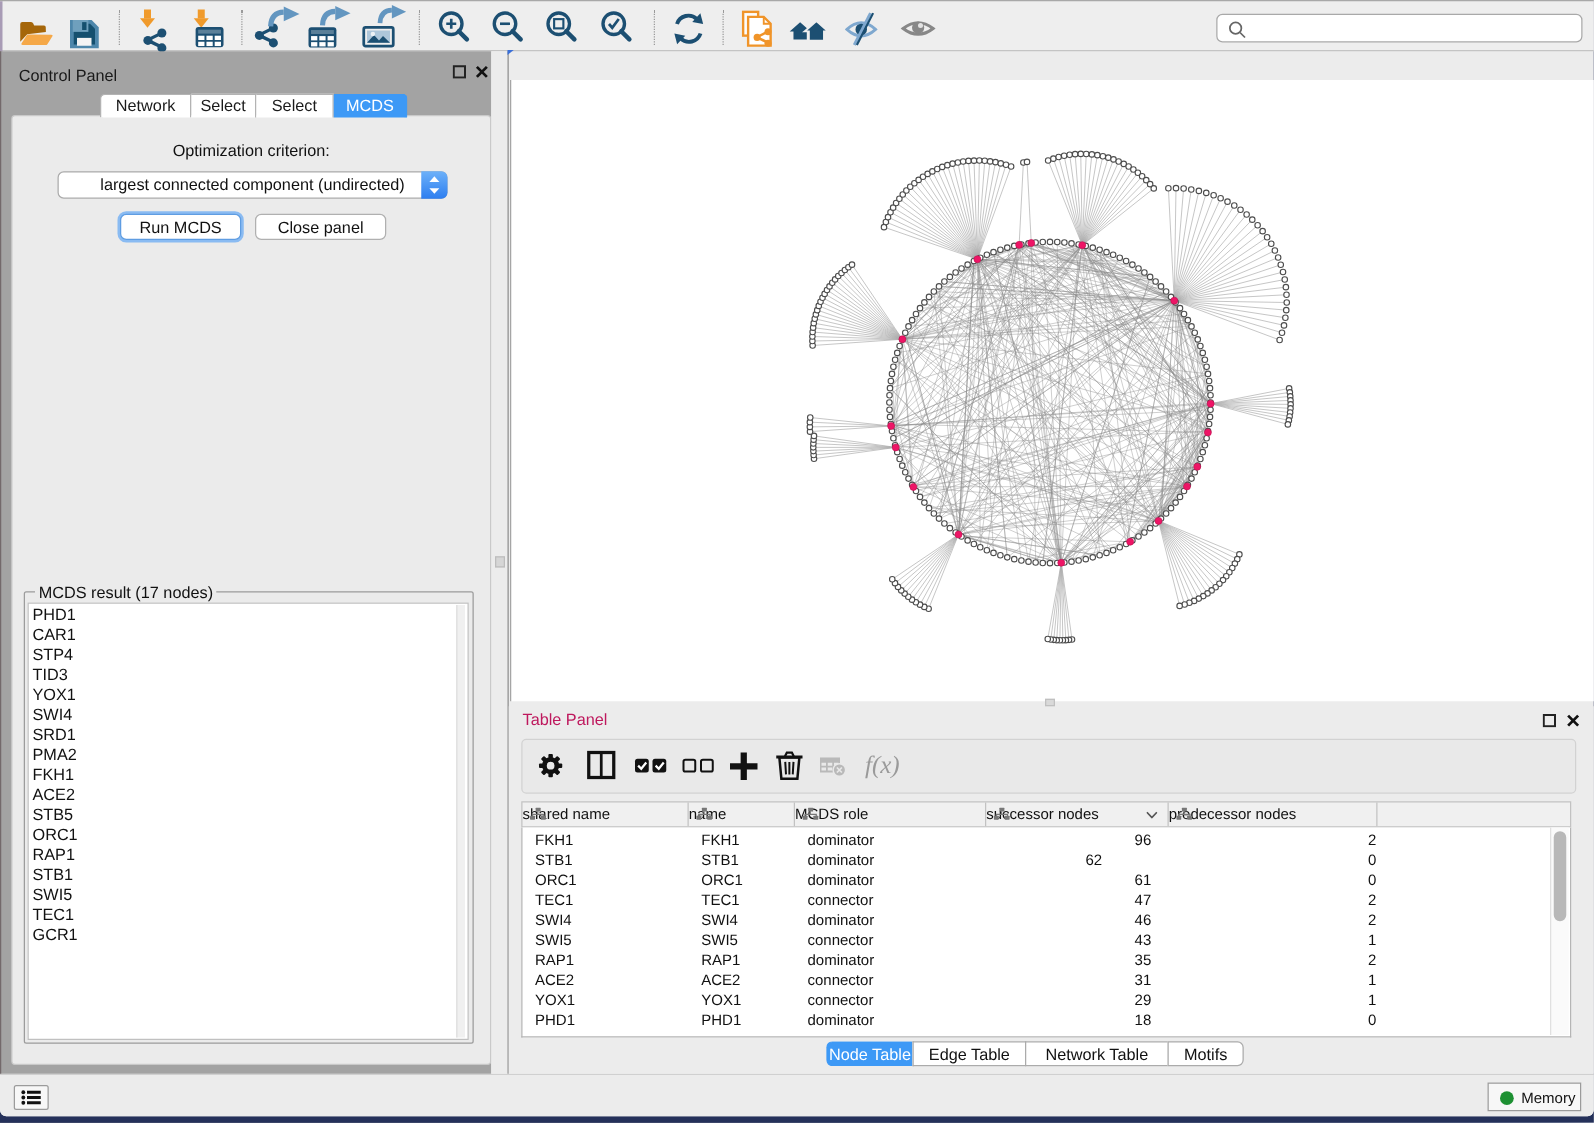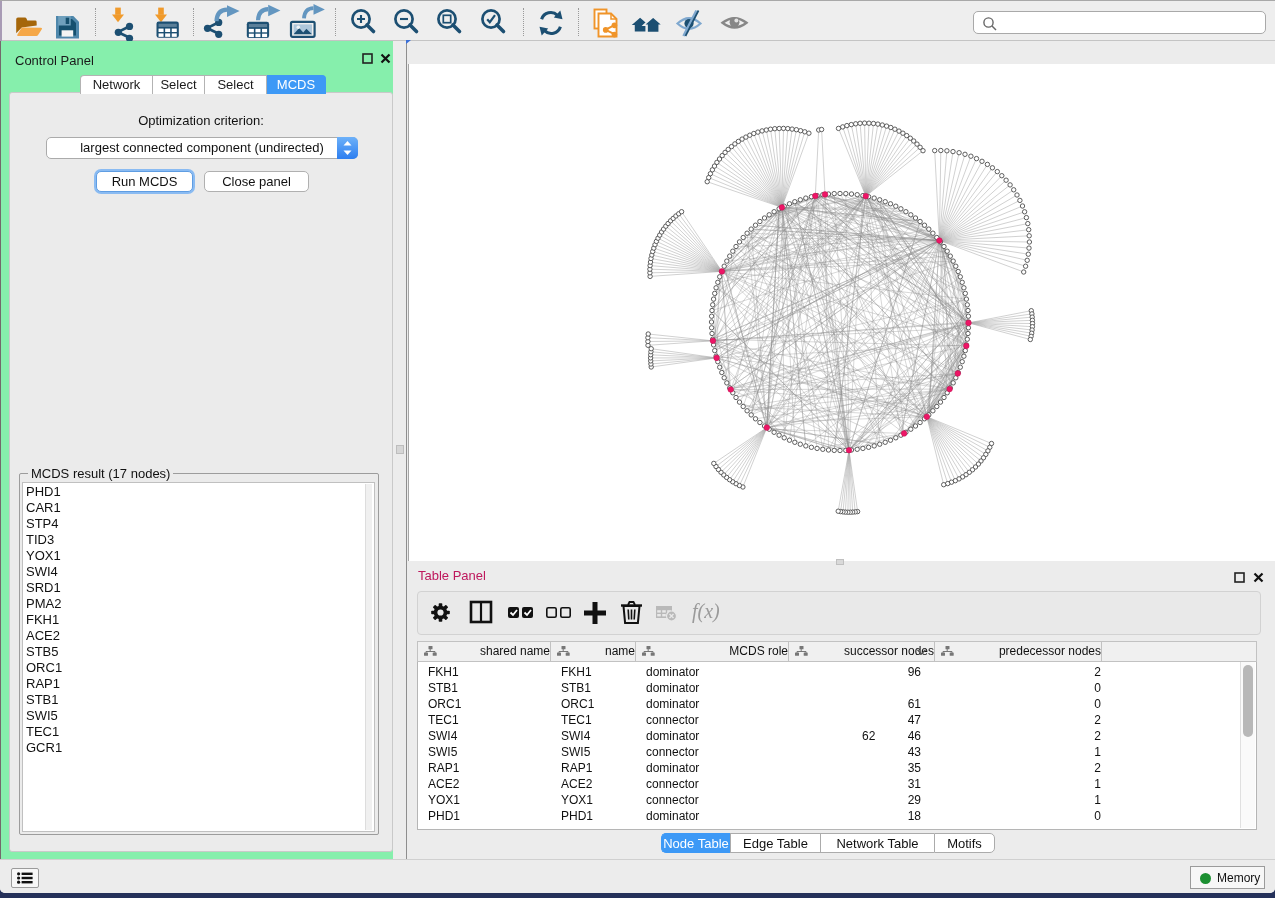--- a/index.html
+++ b/index.html
@@ -17,7 +17,7 @@
   background:#fff; border:1px solid #a9a9a9; border-radius:5px; }
 #searchbox svg { position:absolute; left:8px; top:4px; }
 
-#cpanel { position:absolute; left:0; top:41px; width:393px; height:818px; background:#86efac; border-left:1px solid #73696b;}
+#cpanel { position:absolute; left:0; top:41px; width:393px; height:818px; background:#a3a3a3; border-left:1px solid #73696b;}
 #cpanel .title { position:absolute; left:14px; top:12px; font-size:13px; color:#1a1a1a; }
 .wbtn { position:absolute; top:49px; width:11px; height:11px; }
 #cpanel .inner { position:absolute; left:8px; top:51px; width:384px; height:760px;

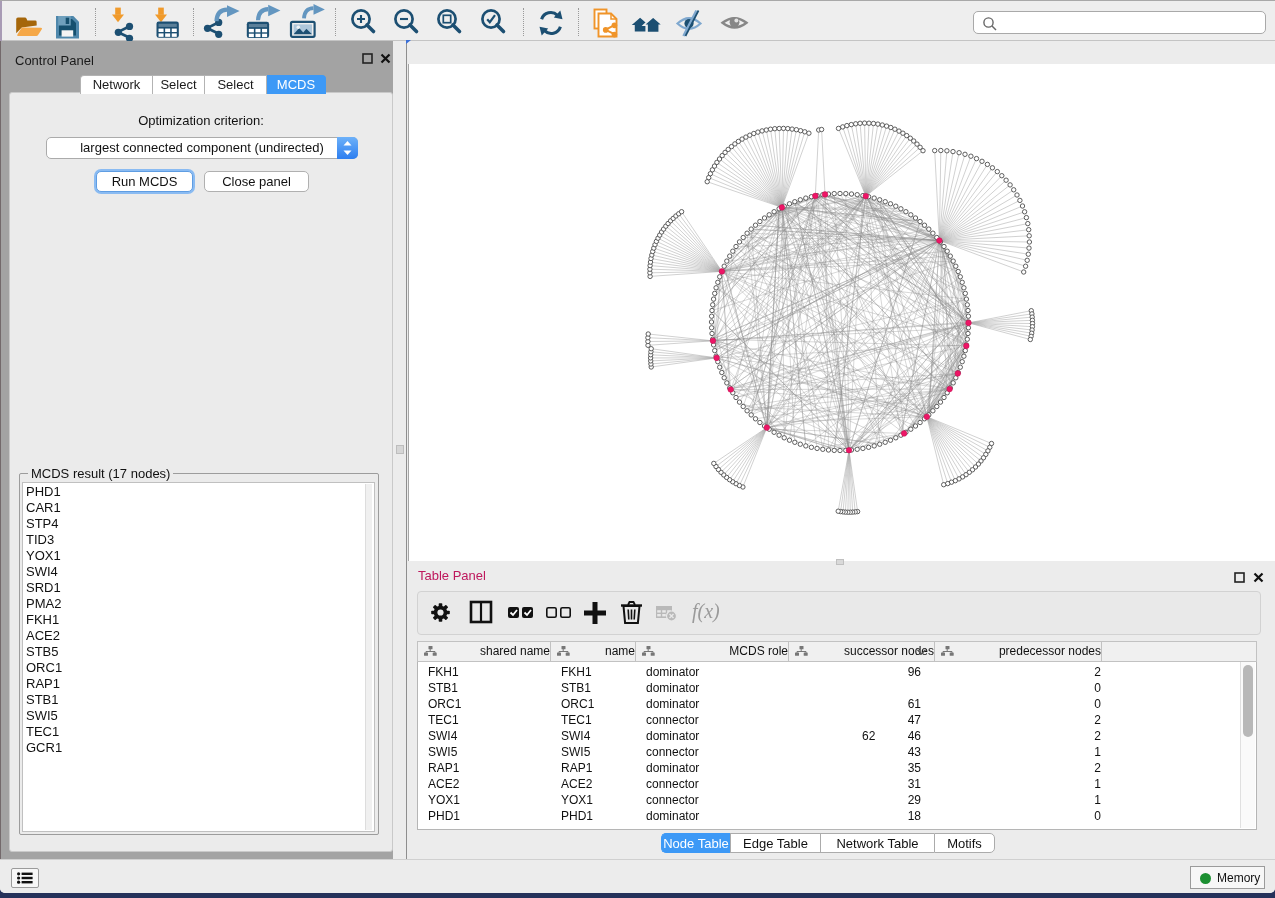--- a/index.html
+++ b/index.html
@@ -62,7 +62,7 @@
   background:#e9e9e9; border:1px solid #d2d2d2; border-radius:4px; }
 #thead { position:absolute; left:10px; top:76px; width:840px; height:21px; background:#f0f0f0;
   border:1px solid #c2c2c2; display:flex; font-size:12px; color:#111; }
-#thead .col { position:relative; height:19px; border-right:1px solid #c2c2c2; text-align:right; line-height:19px;}
+#thead .col { position:relative; height:19px; border-right:1px solid #c2c2c2; text-align:left; line-height:19px;}
 #tbody { position:absolute; left:10px; top:97px; width:840px; height:168px; background:#fff;
   border:1px solid #b5b5b5; border-top:none; font-size:12px; color:#111; }
 .trow { position:absolute; height:16px; line-height:16px; }

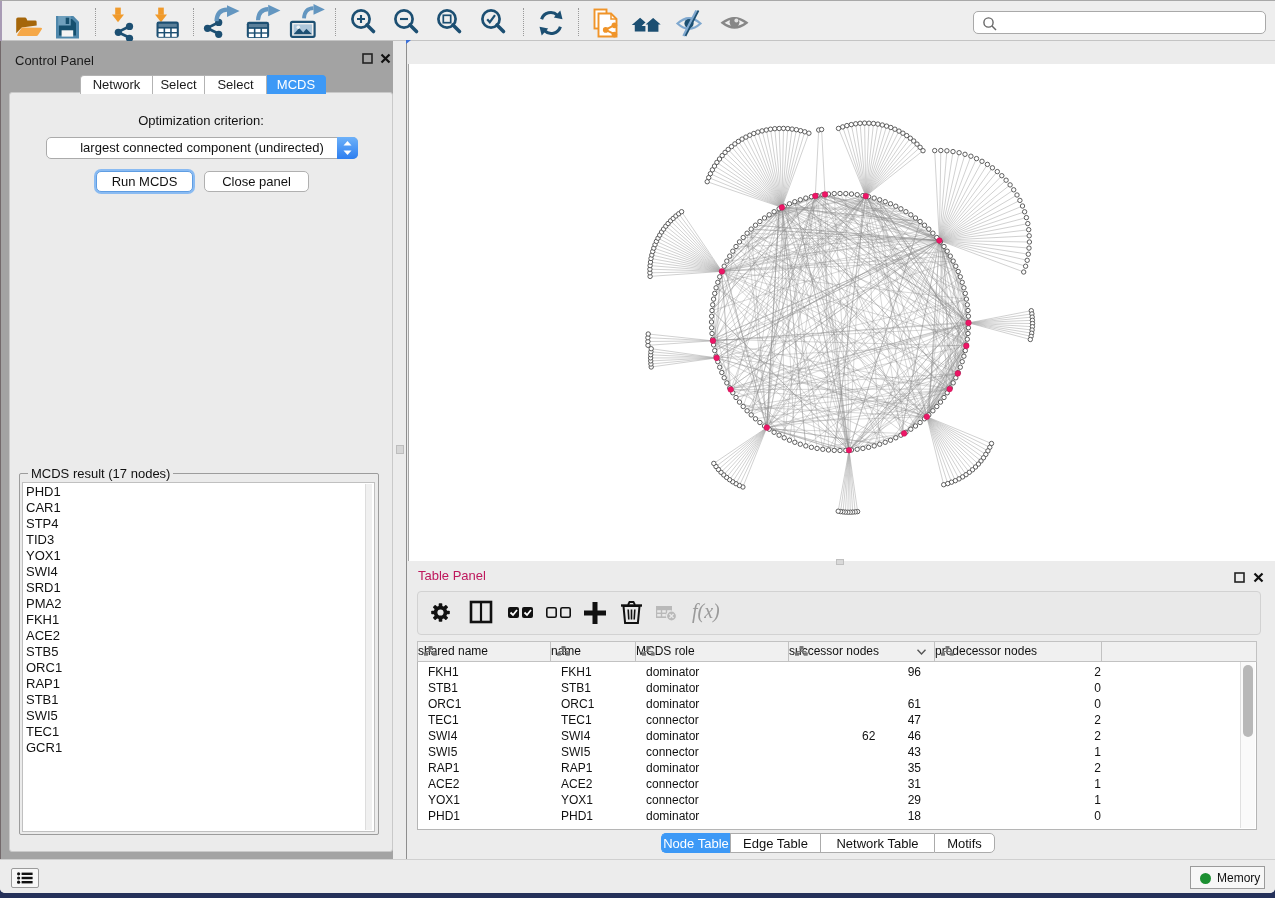--- a/index.html
+++ b/index.html
@@ -1259,7 +1259,7 @@
       <div class="trow" style="left:10px;top:18px;">STB1</div>
       <div class="trow" style="left:143px;top:18px;">STB1</div>
       <div class="trow" style="left:228px;top:18px;">dominator</div>
-      <div class="trow" style="left:444px;top:18px;width:66px;text-align:left;margin-top:48px;">62</div>
+      <div class="trow" style="left:424px;top:18px;width:66px;text-align:center;">62</div>
       <div class="trow" style="left:600px;top:18px;width:83px;text-align:right;">0</div>
       <div class="trow" style="left:10px;top:34px;">ORC1</div>
       <div class="trow" style="left:143px;top:34px;">ORC1</div>

